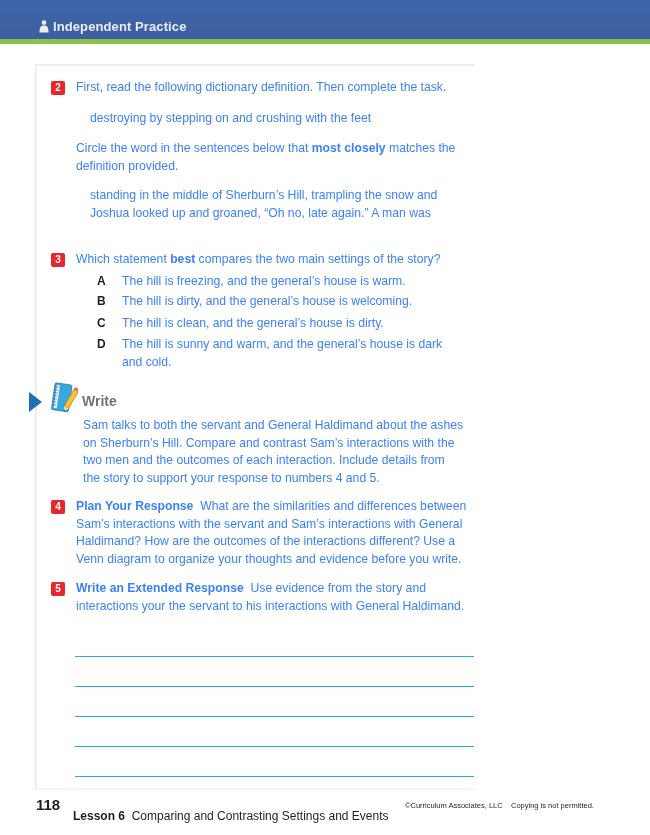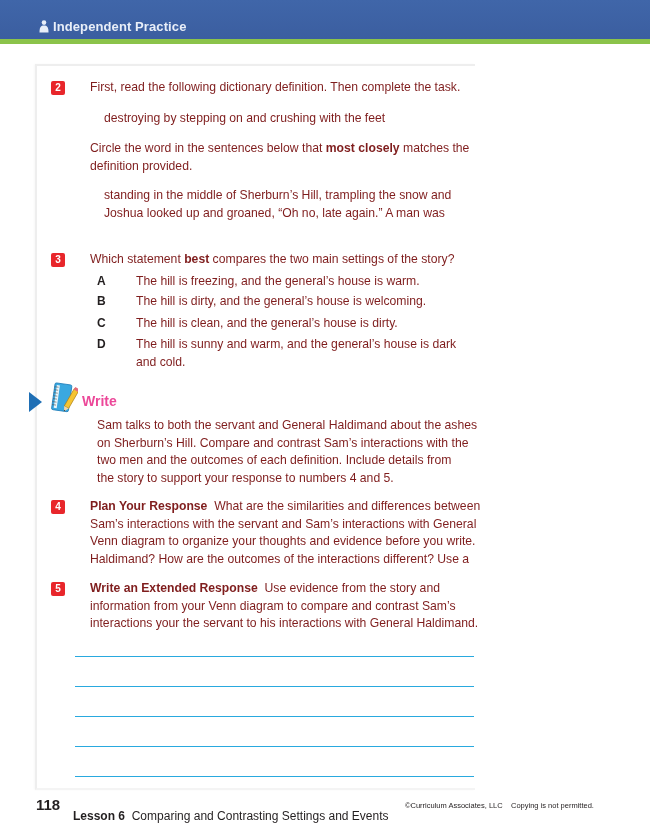--- a/index.html
+++ b/index.html
@@ -28,7 +28,7 @@
       position: absolute; width: 14px; height: 14px; background: #e8262b; color: #fff; border-radius: 2px;
       font-weight: bold; font-size: 10px; text-align: center; line-height: 14px;
     }
-    .txt { position: absolute; font-size: 12.2px; line-height: 17.5px; color: #7f1d1d; margin-left: 14px; }
+    .txt { position: absolute; font-size: 12.2px; line-height: 17.5px; color: #3b82f6; }
     .txt b { font-weight: bold; }
     .opt-letter { position: absolute; font-weight: bold; font-size: 12px; line-height: 17.5px; }
 

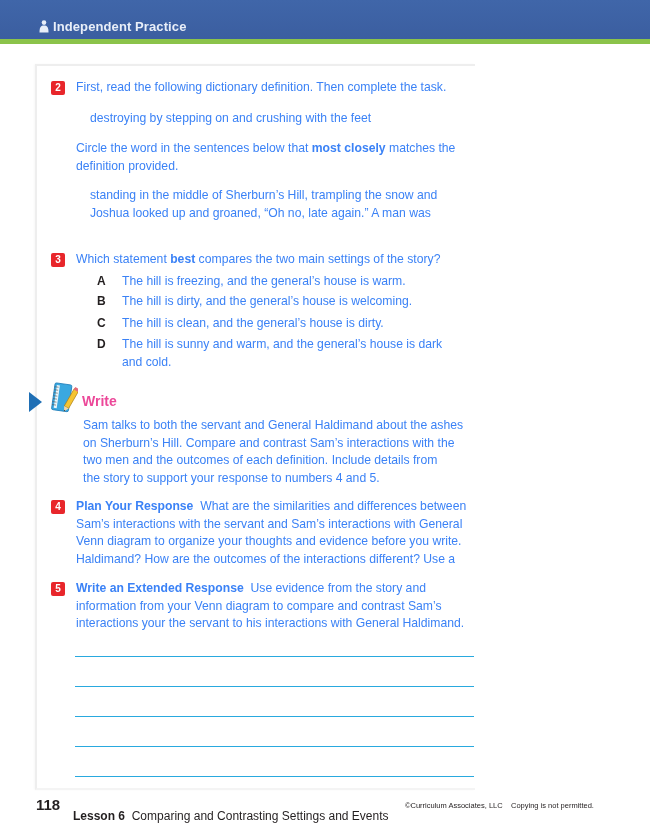--- a/index.html
+++ b/index.html
@@ -36,7 +36,7 @@
       position: absolute; left: 29px; top: 392px; width: 0; height: 0;
       border-top: 10px solid transparent; border-bottom: 10px solid transparent; border-left: 13px solid #1f6fb5;
     }
-    .write-label { position: absolute; left: 82px; top: 393px; color: #ec4899; font-weight: bold; font-size: 14px; }
+    .write-label { position: absolute; left: 82px; top: 393px; color: #737373; font-weight: bold; font-size: 14px; }
     .notebook { position: absolute; left: 48px; top: 382px; width: 30px; height: 34px; }
 
     .answer-line { position: absolute; left: 75px; width: 399px; height: 1px; background: #29a9df; }

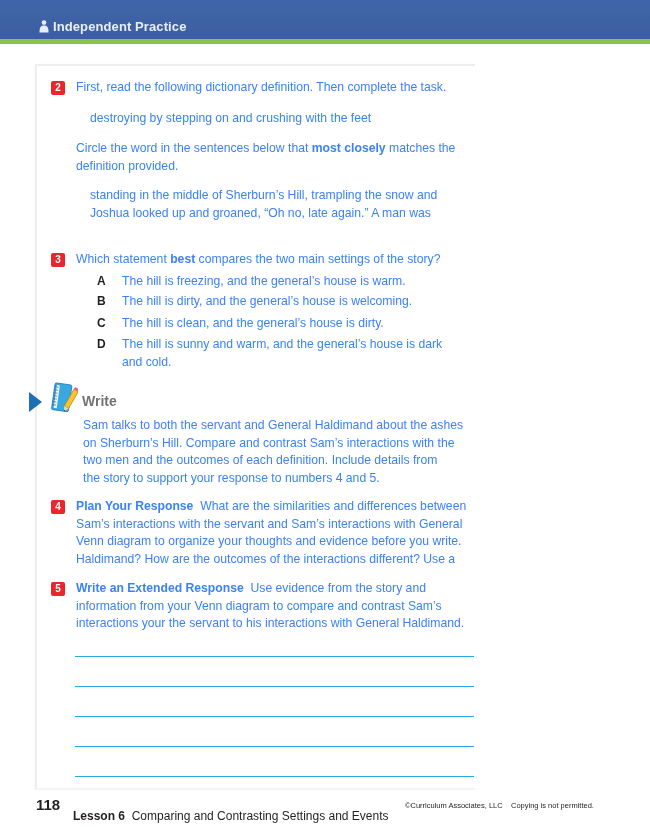--- a/index.html
+++ b/index.html
@@ -124,7 +124,7 @@
 <div class="txt" style="left:83px; top:417px;">
   <div>Sam talks to both the servant and General Haldimand about the ashes</div>
   <div>on Sherburn’s Hill. Compare and contrast Sam’s interactions with the</div>
-  <div>two men and the outcomes of each definition. Include details from</div>
+  <div>two men and the outcomes of each interaction. Include details from</div>
   <div>the story to support your response to numbers 4 and 5.</div>
 </div>
 

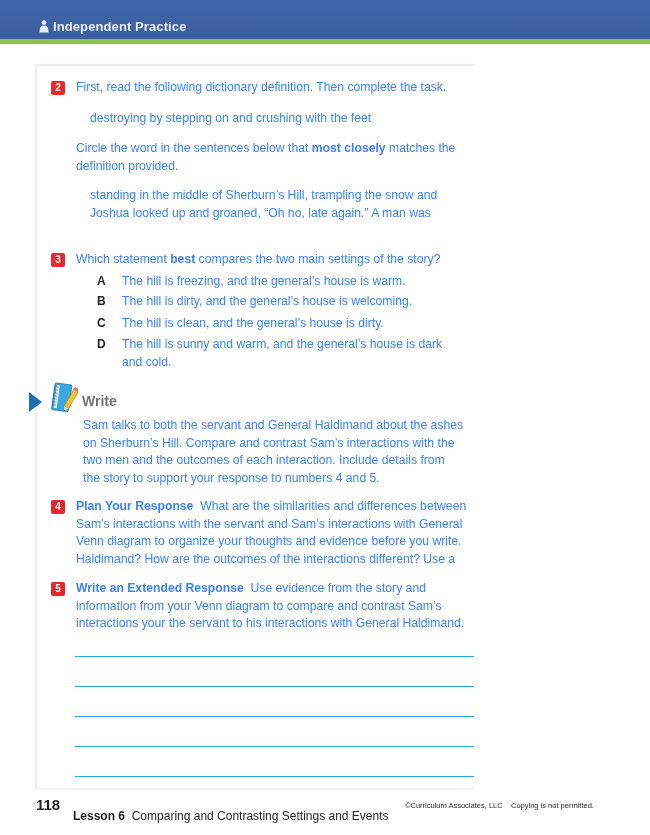--- a/index.html
+++ b/index.html
@@ -132,8 +132,8 @@
 <div class="txt" style="left:76px; top:498px;">
   <div><b>Plan Your Response</b><span style="white-space:pre;">  What are the similarities and differences between</span></div>
   <div>Sam’s interactions with the servant and Sam’s interactions with General</div>
+  <div>Haldimand? How are the outcomes of the interactions different? Use a</div>
   <div>Venn diagram to organize your thoughts and evidence before you write.</div>
-  <div>Haldimand? How are the outcomes of the interactions different? Use a</div>
 </div>
 
 <div class="num" style="left:51px; top:582px;">5</div>

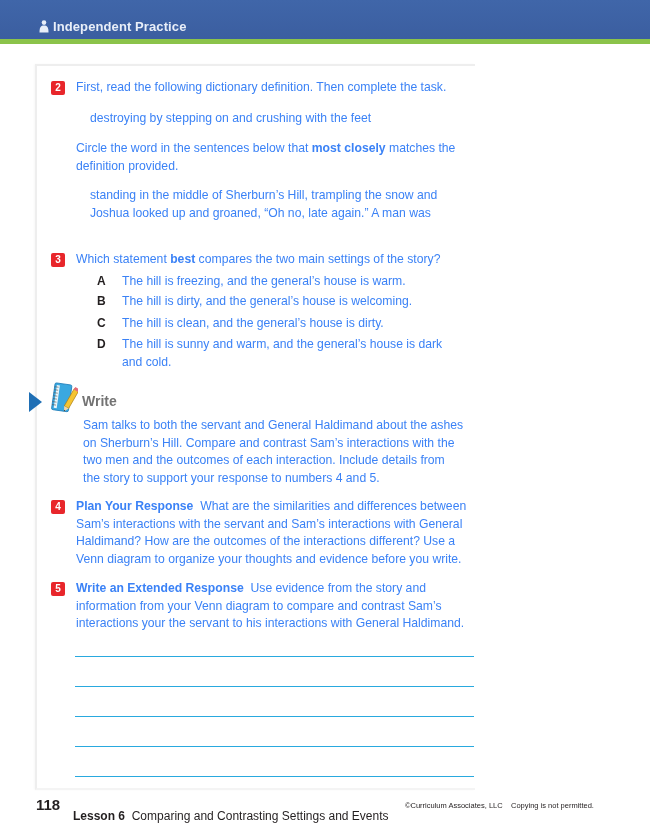--- a/index.html
+++ b/index.html
@@ -139,7 +139,6 @@
 <div class="num" style="left:51px; top:582px;">5</div>
 <div class="txt" style="left:76px; top:580px;">
   <div><b>Write an Extended Response</b><span style="white-space:pre;">  Use evidence from the story and</span></div>
-  <div>information from your Venn diagram to compare and contrast Sam’s</div>
   <div>interactions your the servant to his interactions with General Haldimand.</div>
 </div>
 

